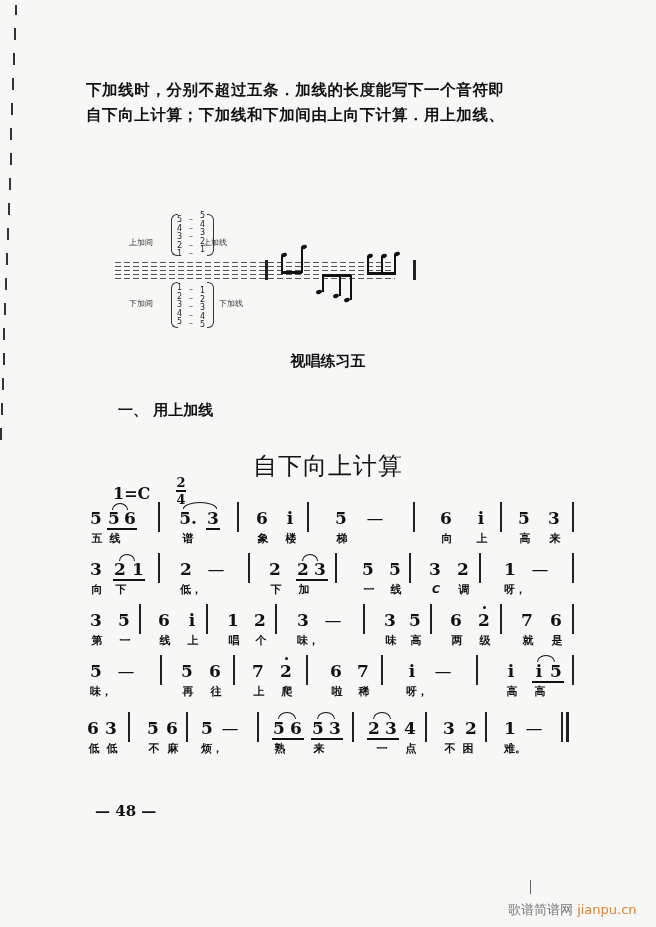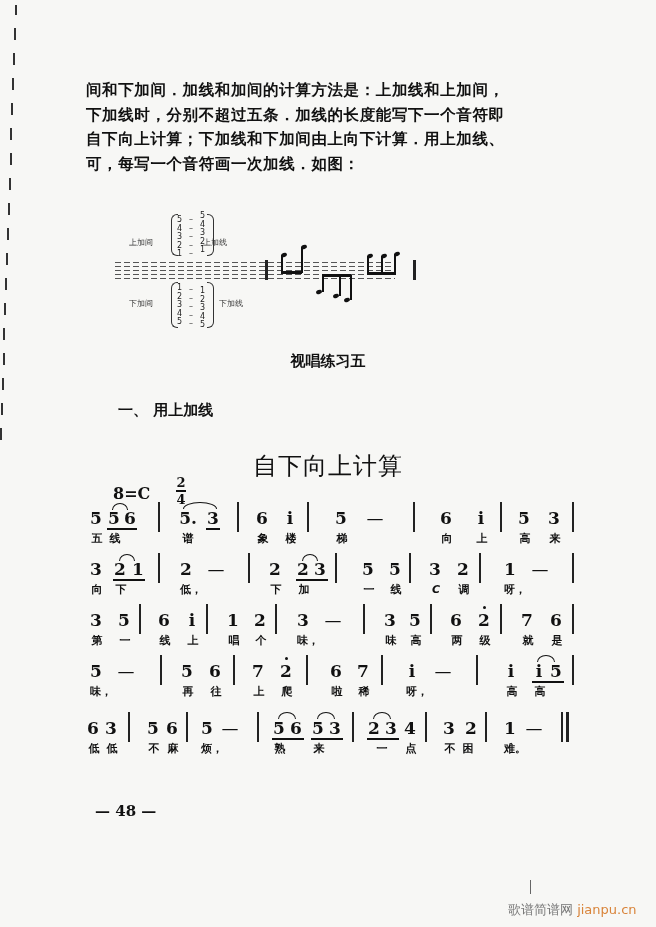--- a/index.html
+++ b/index.html
@@ -103,7 +103,6 @@
 </div>
 
 <div class="para">
-  <div>间和下加间．加线和加间的计算方法是：上加线和上加间，</div>
   <div>下加线时，分别不超过五条．加线的长度能写下一个音符即</div>
   <div>自下向上计算；下加线和下加间由上向下计算．用上加线、</div>
   <div>可，每写一个音符画一次加线．如图：</div>

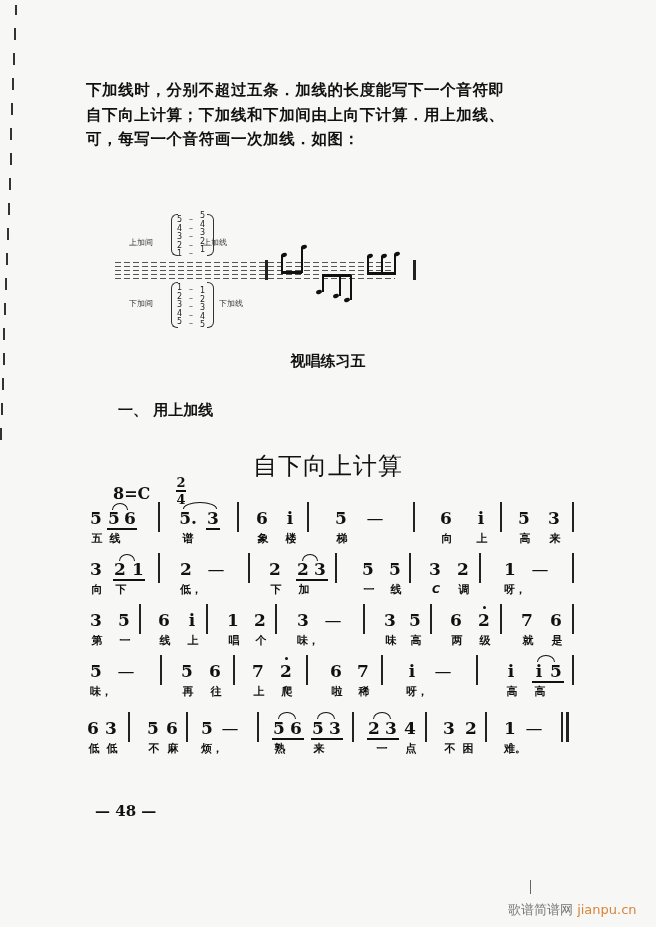--- a/index.html
+++ b/index.html
@@ -105,7 +105,6 @@
 <div class="para">
   <div>下加线时，分别不超过五条．加线的长度能写下一个音符即</div>
   <div>自下向上计算；下加线和下加间由上向下计算．用上加线、</div>
-  <div>可，每写一个音符画一次加线．如图：</div>
 </div>
 
 <div class="fig">

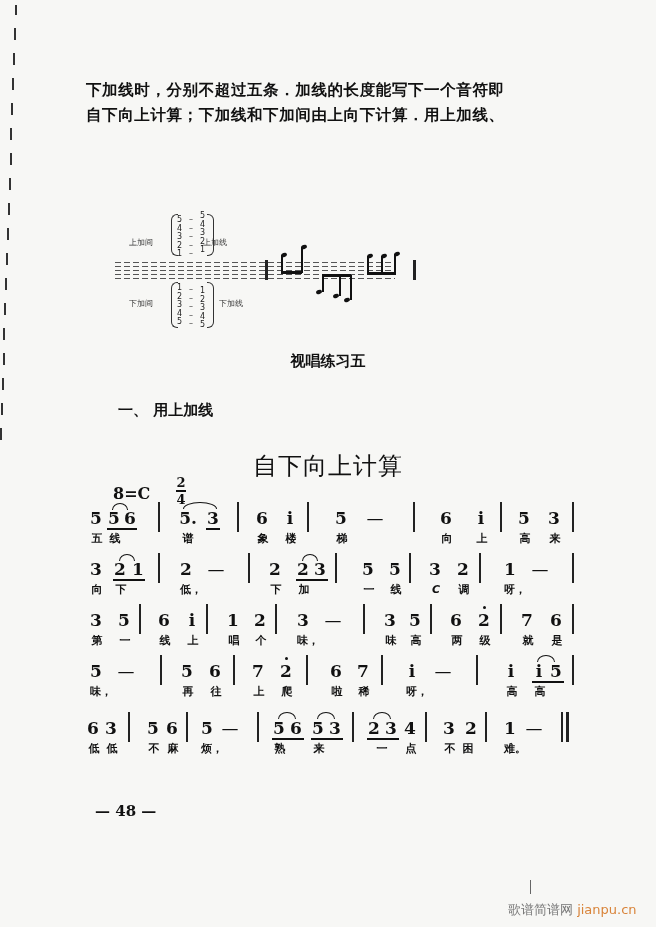--- a/index.html
+++ b/index.html
@@ -181,7 +181,7 @@
 <div class="title-center" style="top:352px;font-size:15px">视唱练习五</div>
 <div class="section">一、 用上加线</div>
 <div class="song-title">自下向上计算</div>
-<div class="key">8=C</div>
+<div class="key">1=C</div>
 <div class="time">
   <div>2</div>
   <div class="bar"></div>

